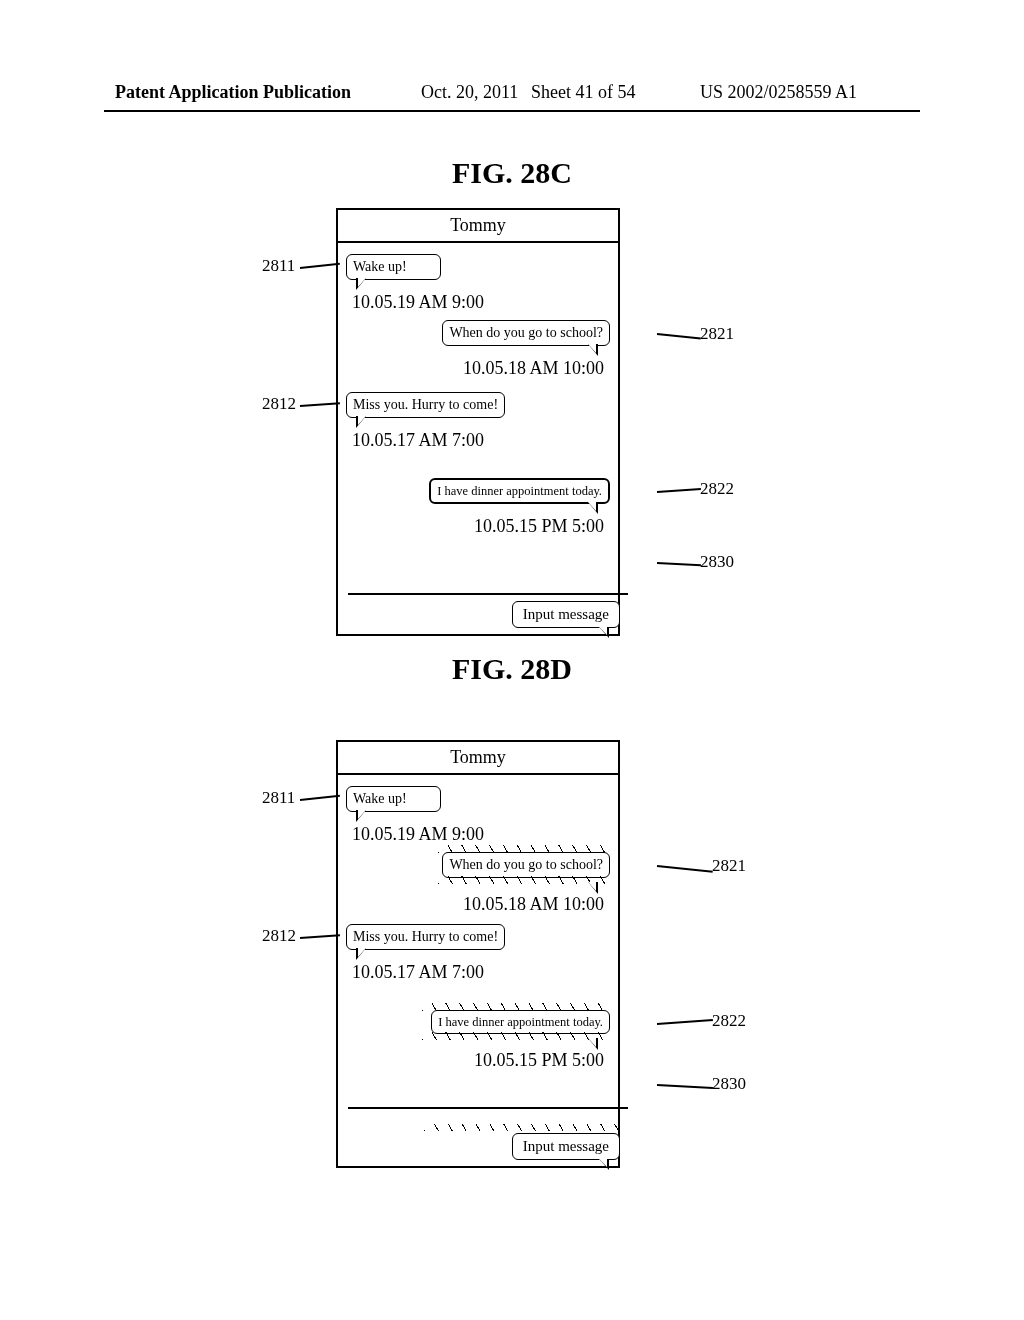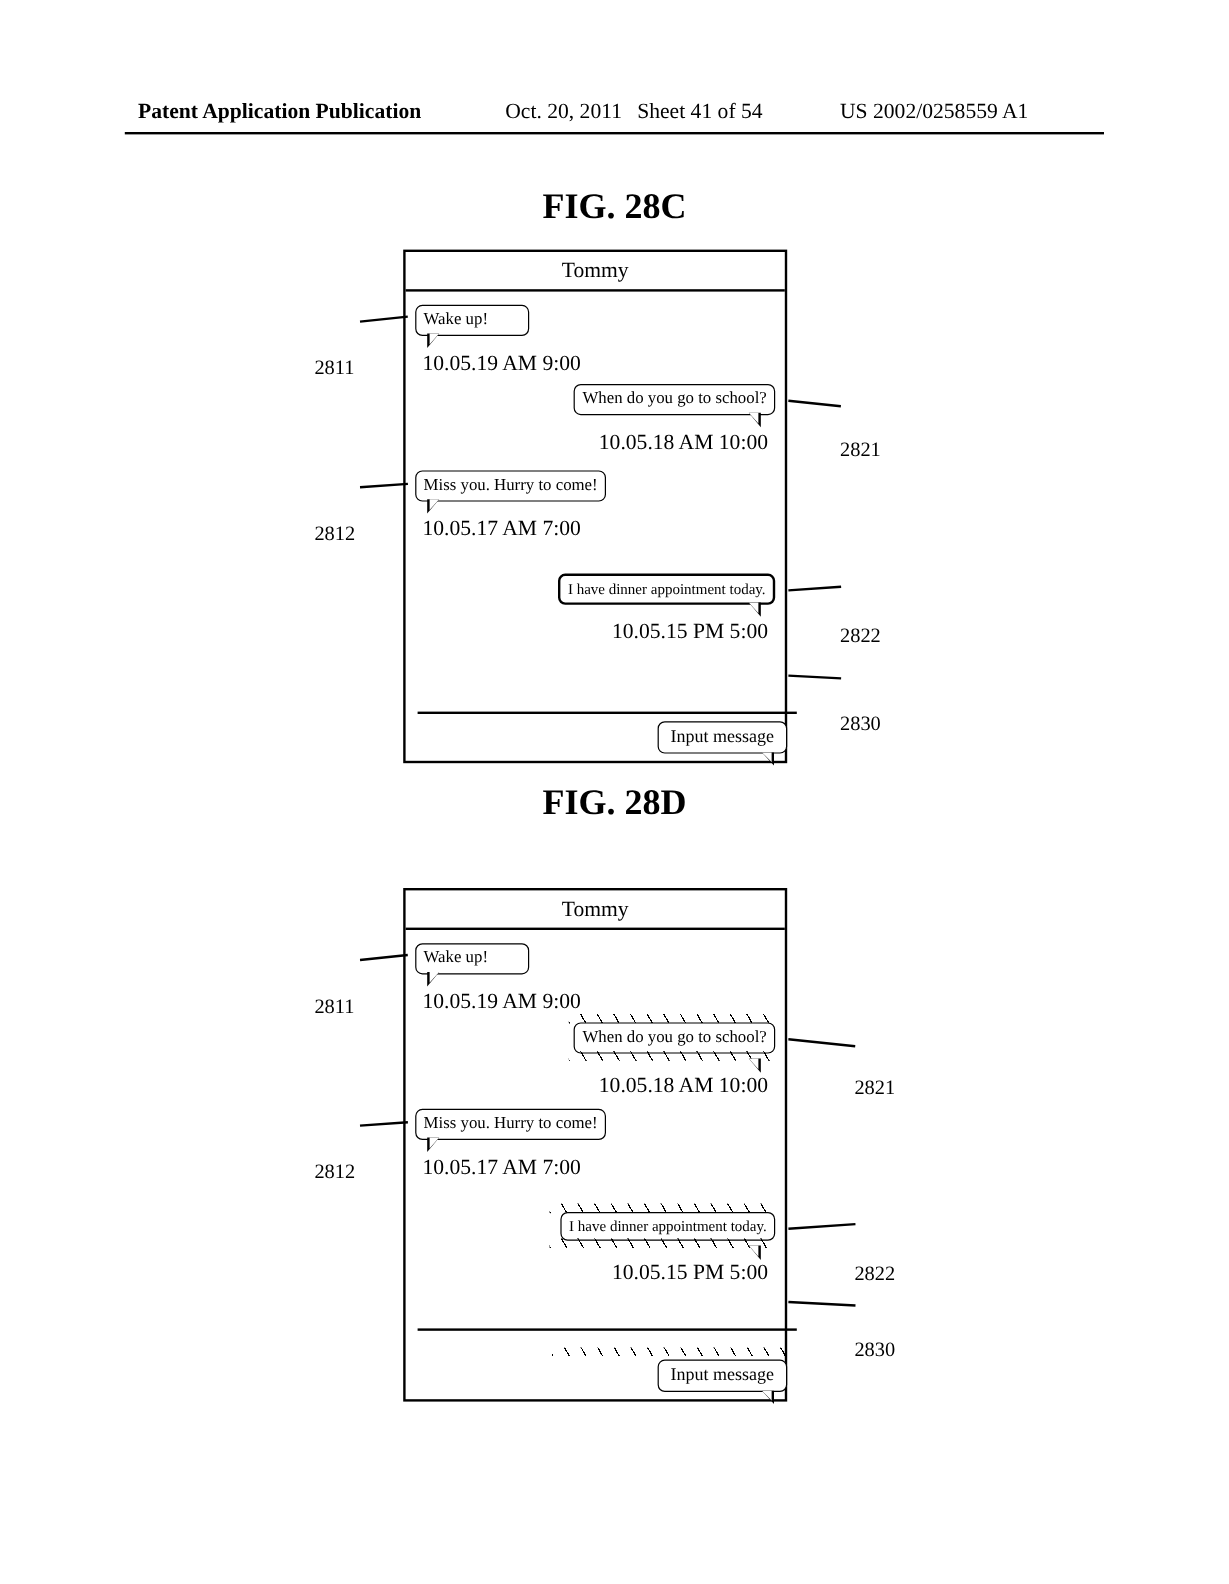--- a/index.html
+++ b/index.html
@@ -41,7 +41,7 @@
   .phone {
     position: absolute;
     left: 336px;
-    width: 320px;
+    width: 284px;
     border: 2px solid #000;
     background: #fff;
   }

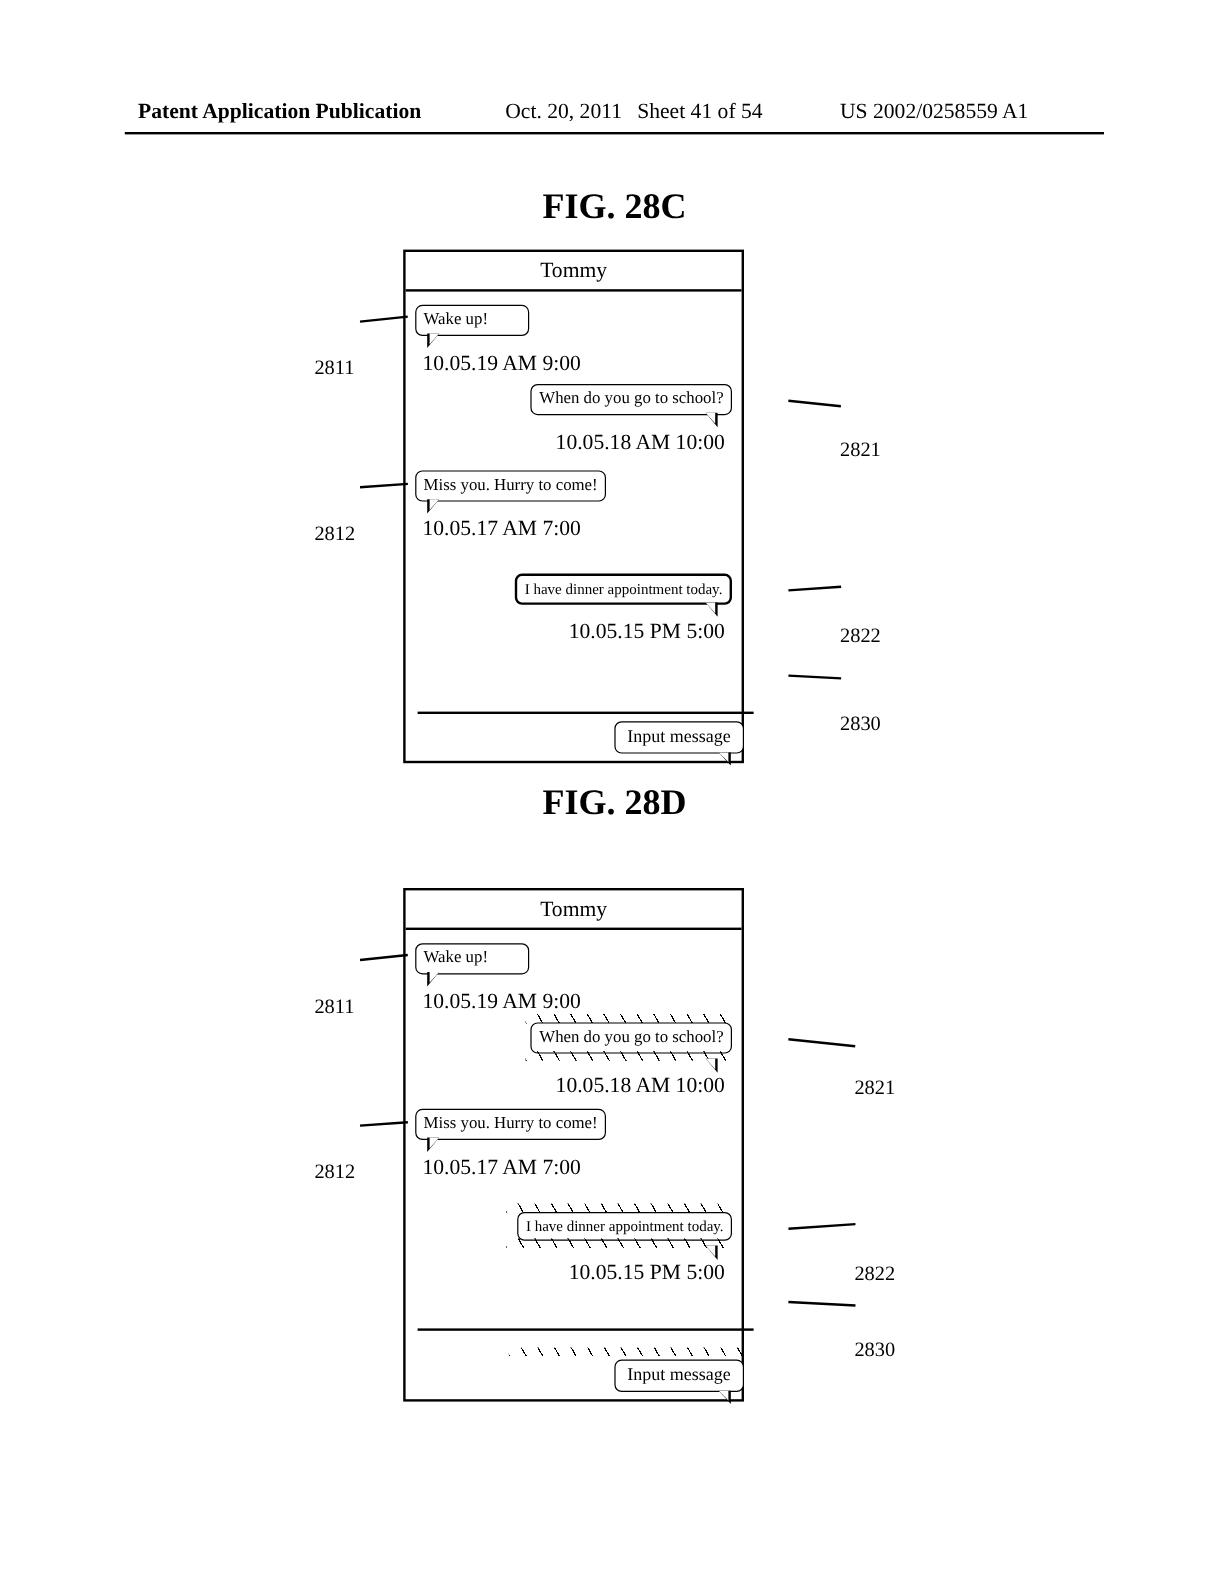--- a/index.html
+++ b/index.html
@@ -147,7 +147,7 @@
     position: absolute;
     font-size: 17px;
   }
-  .lbl { position: absolute; margin-top: 41px; }
+  .lbl { position: absolute; }
   .lead {
     position: absolute;
     background: #000;

